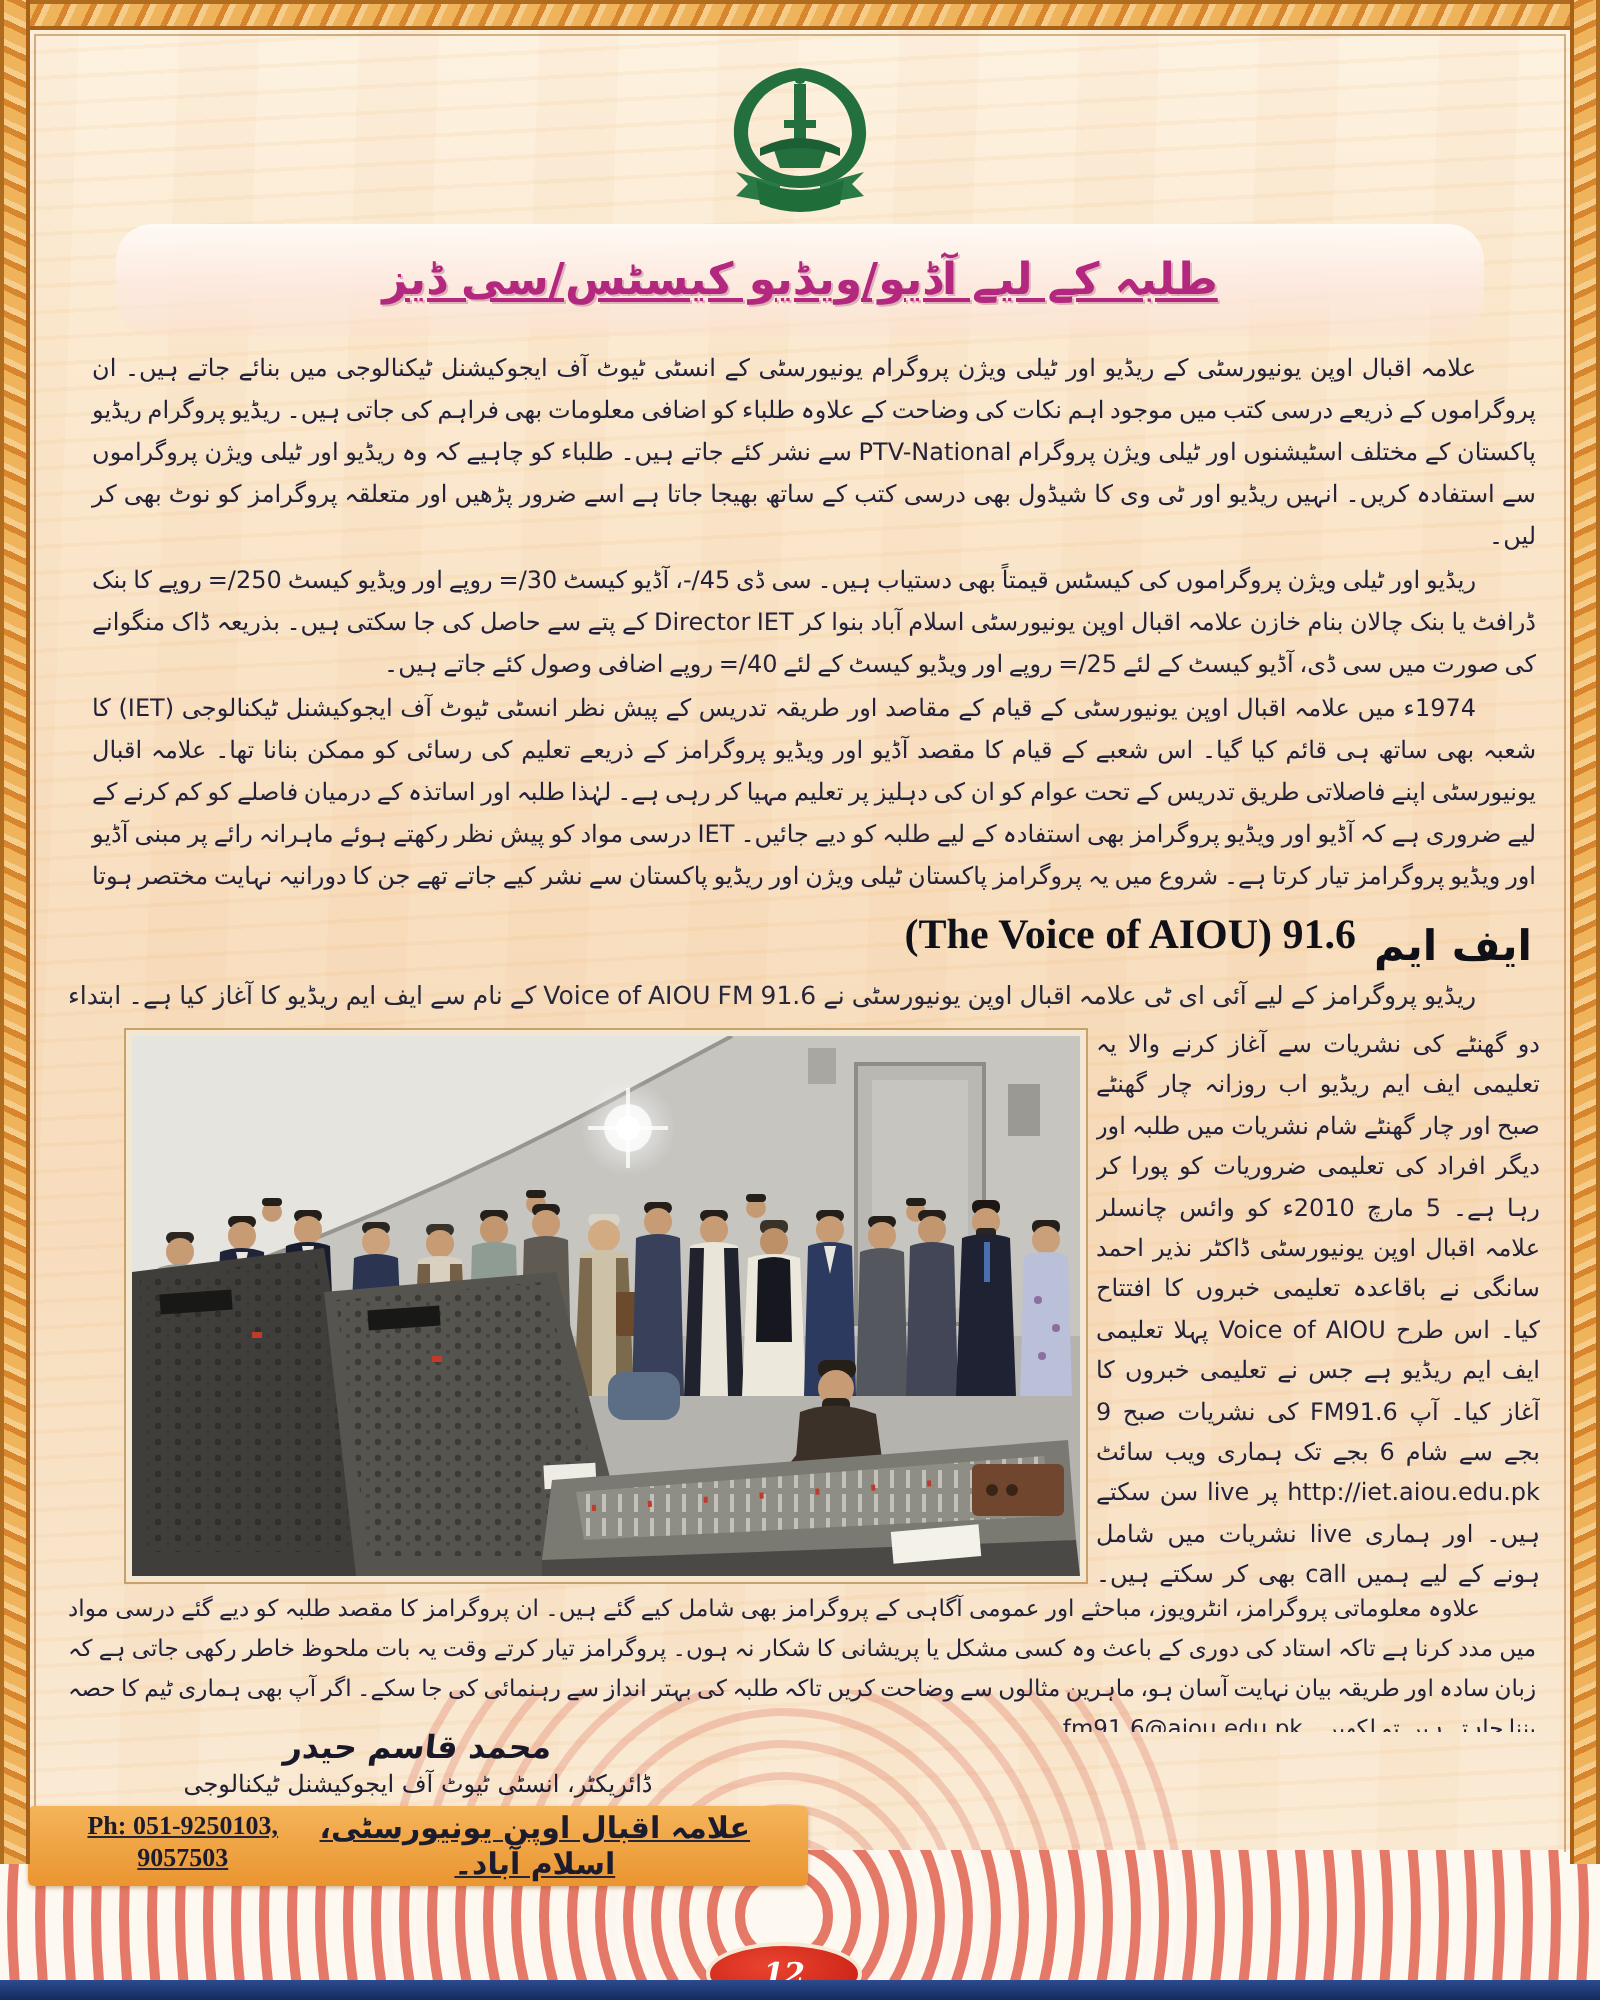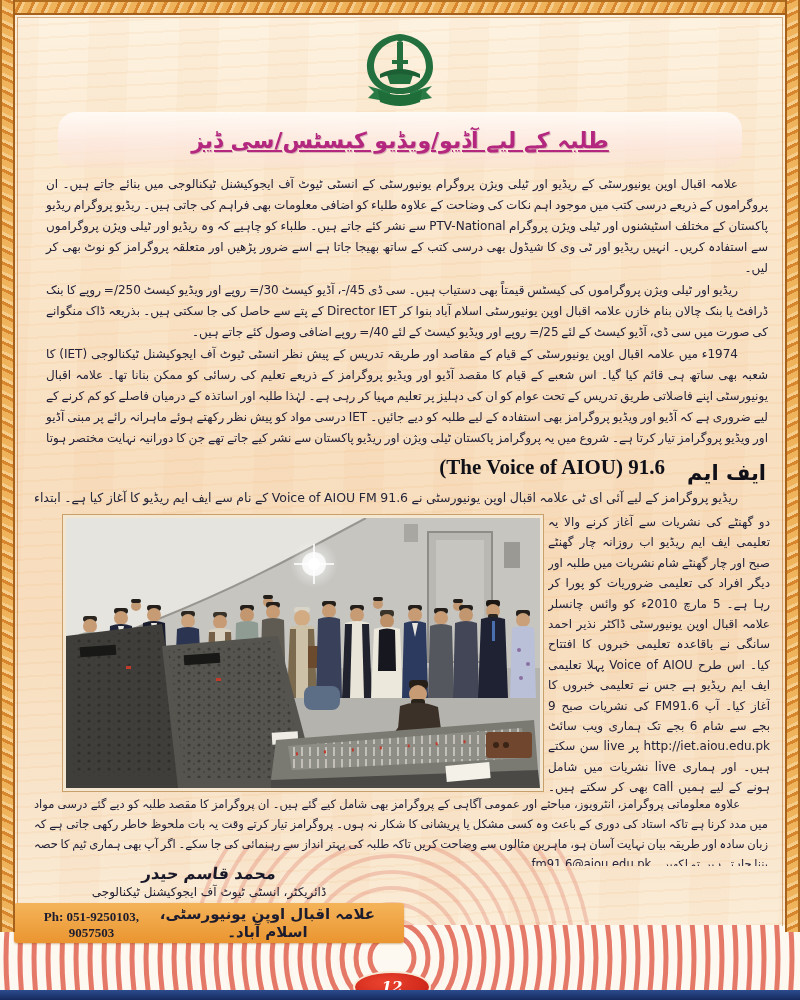--- a/index.html
+++ b/index.html
@@ -38,7 +38,7 @@
   .paras p{margin:0 0 1px 12px;text-indent:30px;}
   
   .fm-heading{position:absolute;top:452px;left:34px;right:34px;height:30px;z-index:2;
-    display:flex;justify-content:flex-end;align-items:center;gap:22px;}
+    display:flex;justify-content:flex-end;align-items:center;gap:9px;}
   .fm-heading .en{font-family:"Liberation Serif",serif;font-weight:bold;font-size:21px;color:#101018;}
   .fm-heading .ur{direction:rtl;font-weight:bold;font-size:21px;color:#101018;margin-top:12px;}
   .fm-intro{position:absolute;top:487px;left:34px;right:32px;height:23px;overflow:hidden;z-index:2;

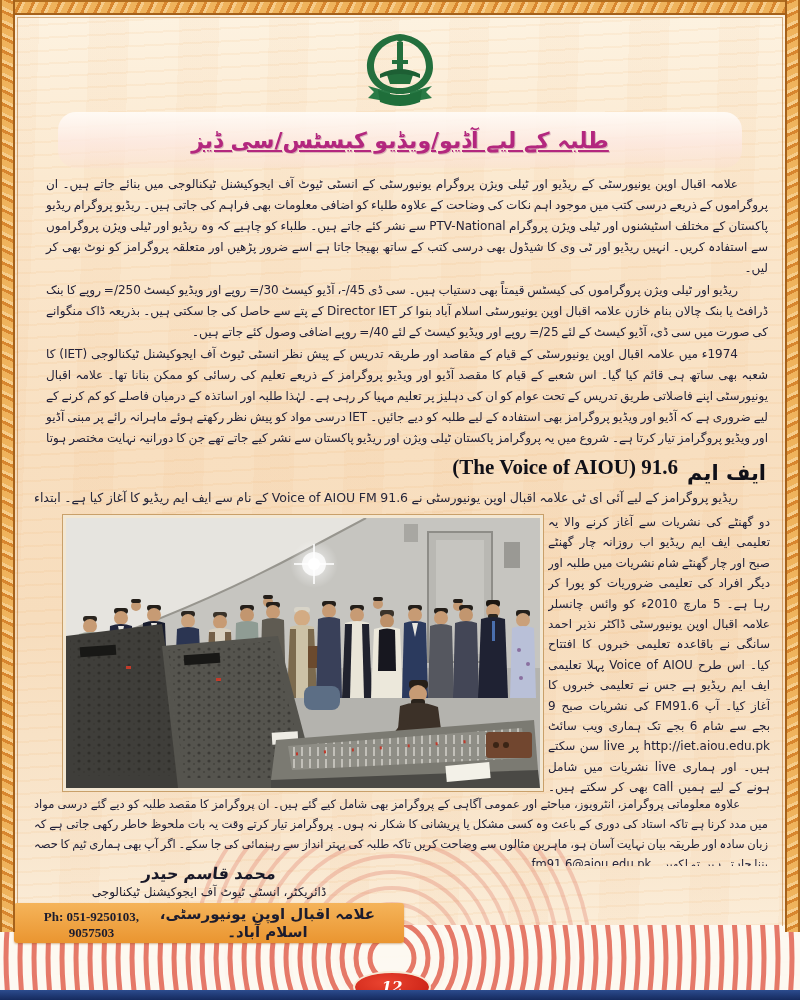--- a/index.html
+++ b/index.html
@@ -56,9 +56,9 @@
   .signature{position:absolute;top:864px;left:14px;width:390px;z-index:3;text-align:center;}
   .sig-name{direction:rtl;font-weight:bold;font-size:16px;color:#181828;transform:skewX(-6deg);}
   .sig-title{direction:rtl;font-size:12px;line-height:18px;color:#20203ا;color:#202032;}
-  .sig-org-line{display:flex;direction:ltr;justify-content:center;align-items:flex-end;gap:8px;margin-top:2px;
+  .sig-org-line{display:flex;direction:ltr;justify-content:center;align-items:flex-start;gap:8px;margin-top:2px;
     background:linear-gradient(180deg,#f5b45a,#ea9530);border-radius:3px;padding:2px 23px;
-    box-shadow:0 1px 2px rgba(150,80,10,.4);}
+    box-shadow:0 1px 2px rgba(150,80,10,.4);text-decoration:underline;}
   .sig-org{direction:rtl;font-size:15px;font-weight:bold;color:#1c1c2e;}
   .sig-phone{font-family:"Liberation Serif",serif;font-weight:bold;font-size:13px;color:#1c1c2e;}
   

